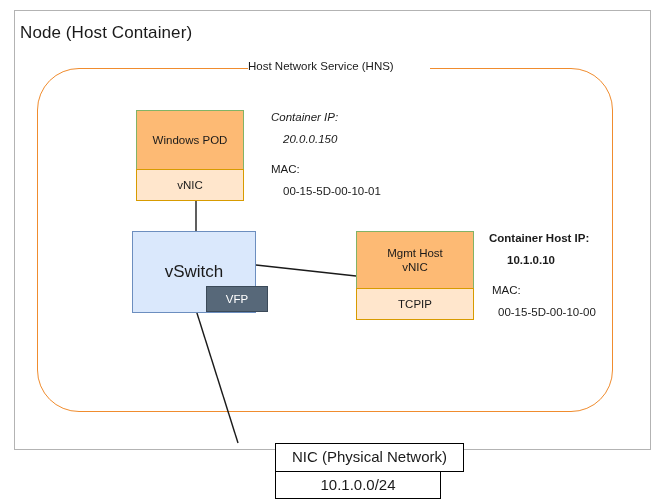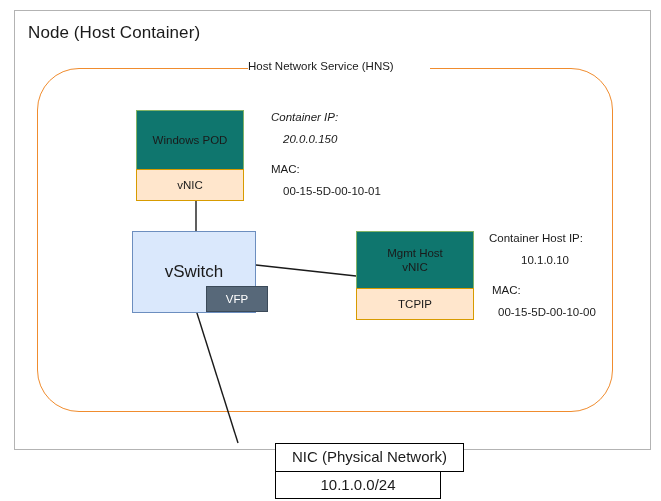--- a/index.html
+++ b/index.html
@@ -32,7 +32,7 @@
   }
   .node-title {
     position: absolute;
-    left: 28px;
+    left: 20px;
     top: 23px;
     font-size: 17px;
     color: #1a1a1a;

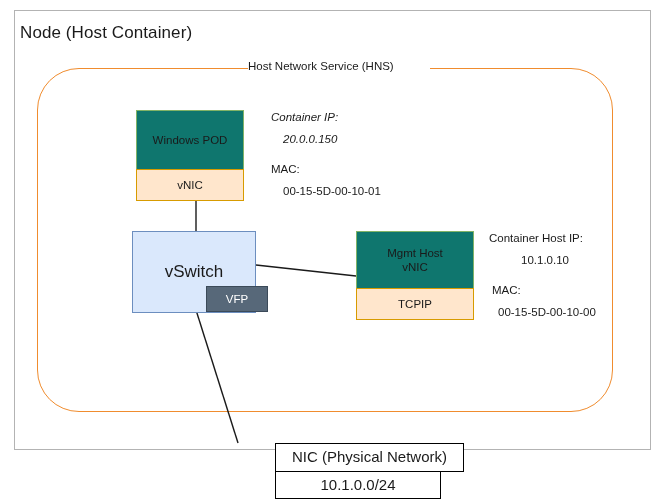--- a/index.html
+++ b/index.html
@@ -94,7 +94,7 @@
     line-height: 1.25;
   }
   .fill-green {
-    background: #0f766e;
+    background: #fdba74;
     border: 1px solid #82b366;
   }
   .fill-orange {

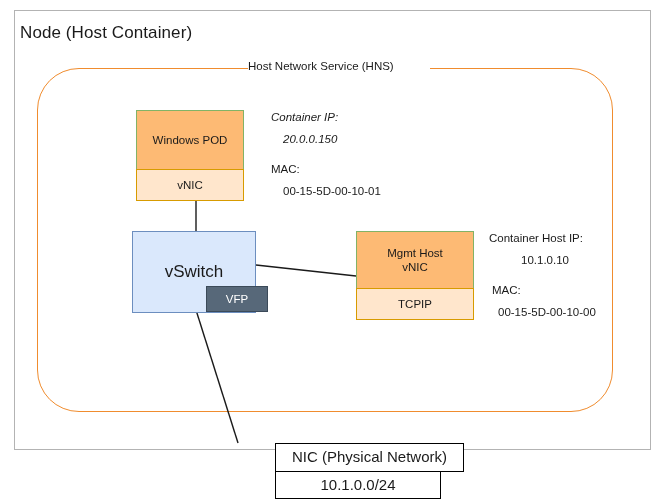--- a/index.html
+++ b/index.html
@@ -146,7 +146,7 @@
   .annot-pod       { left: 271px; top: 111px; font-style: italic; }
   .annot-pod-mac   { left: 271px; top: 163px; }
 
-  .annot-host      { left: 489px; top: 232px; text-align: center; }
+  .annot-host      { left: 489px; top: 232px; text-align: left; font-weight: bold; }
   .annot-host .v   { margin-left: 18px; }
   .annot-host-mac  { left: 492px; top: 284px; }
   .annot-host-mac .v { margin-left: 6px; }

